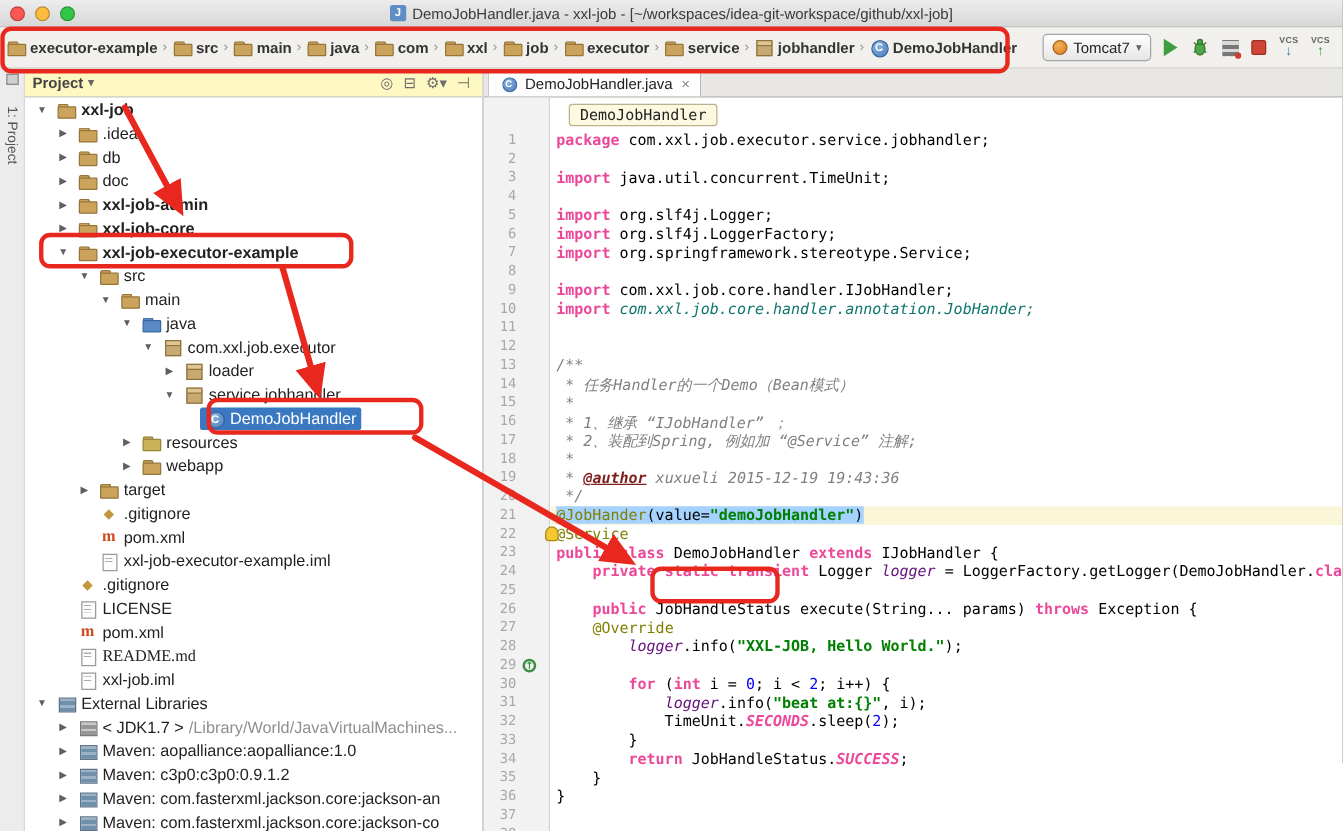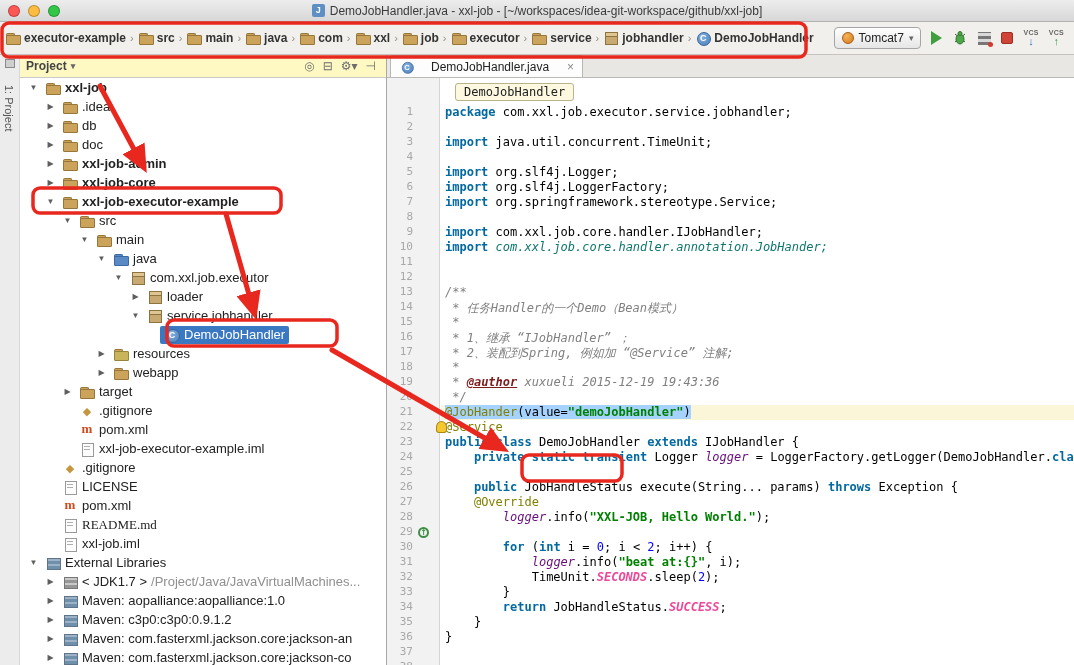--- a/index.html
+++ b/index.html
@@ -89,7 +89,7 @@
   
   .editor{position:absolute;top:55px;left:387px;right:0;bottom:0;background:#fff;}
   .tabbar{height:23px;background:#e9e7e3;border-bottom:1px solid #bcbab6;display:flex;align-items:flex-end;padding-left:3px;}
-  .tab{display:flex;align-items:center;gap:16px;background:#fdfdfd;border:1px solid #b9b7b3;border-bottom:none;
+  .tab{display:flex;align-items:center;gap:5px;background:#fdfdfd;border:1px solid #b9b7b3;border-bottom:none;
     padding:0 8px;font-size:12px;height:22px;border-radius:3px 3px 0 0;cursor:default;}
   .tab .ticon{transform:scale(.85);}
   .tab-close{color:#8a8a8a;font-size:12px;margin-left:2px;cursor:pointer;}

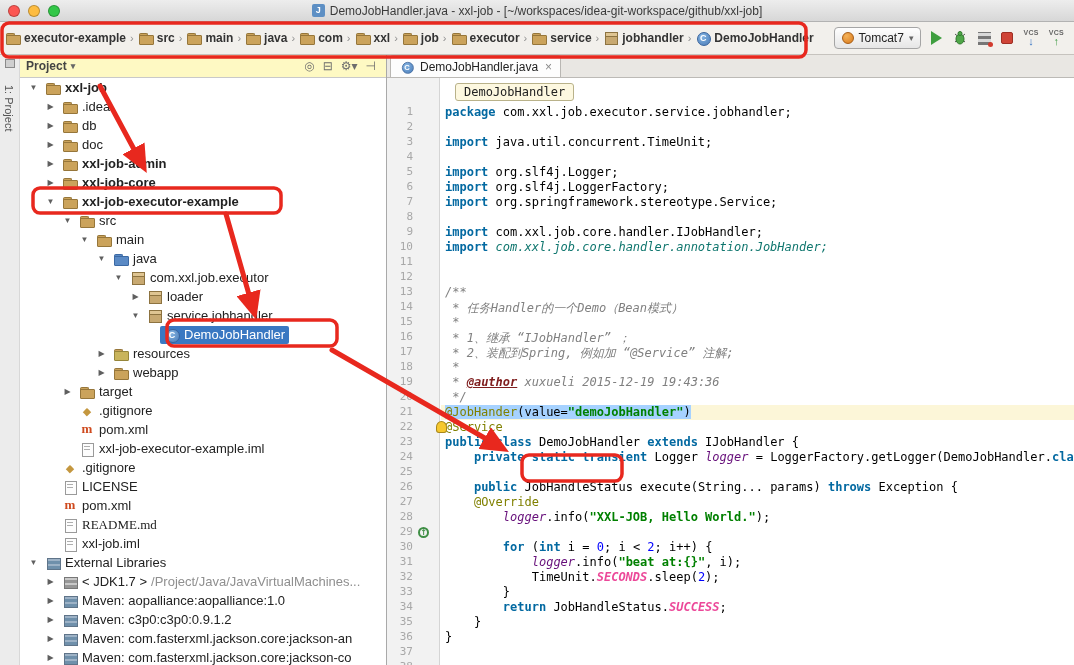--- a/index.html
+++ b/index.html
@@ -104,7 +104,7 @@
   .cline{height:15px;line-height:15px;font:12px "DejaVu Sans Mono",monospace;white-space:pre;color:#000;padding-left:4px;}
   .caret-line{background:#fcf6d8;}
   .sel{background:#a6d2ff;}
-  .tk-k{color:#0369a1;font-weight:bold;}
+  .tk-k{color:#ec4899;font-weight:bold;}
   .tk-s{color:#008000;font-weight:bold;}
   .tk-c{color:#808080;font-style:italic;}
   .tk-a{color:#808000;}

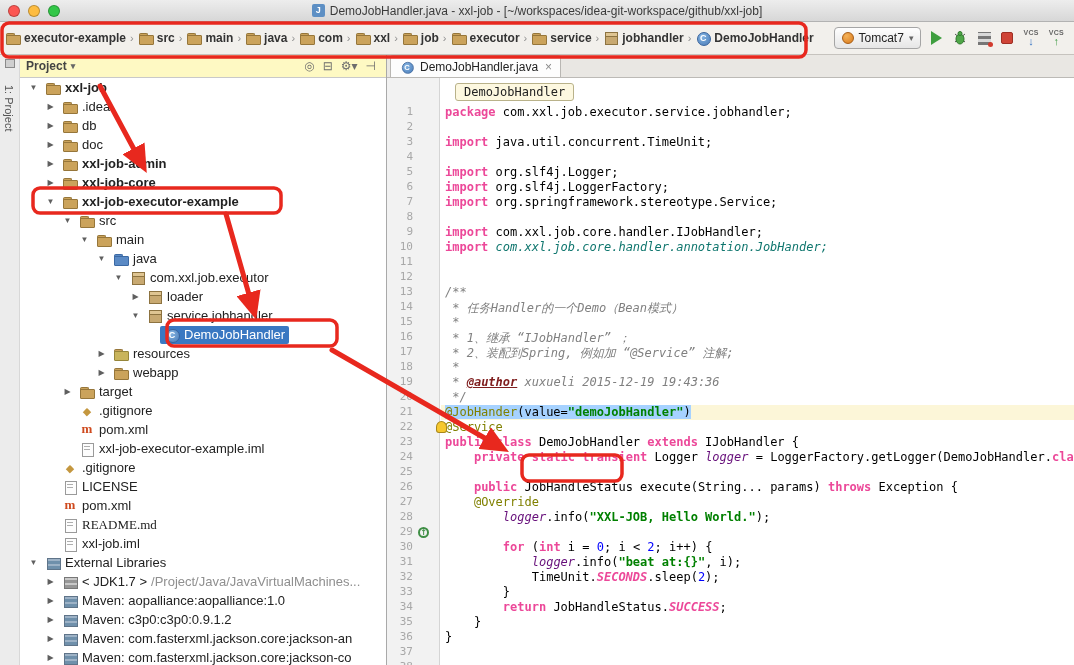--- a/index.html
+++ b/index.html
@@ -425,7 +425,7 @@
           <span class="tbox">
             <span class="ticon ticon-jdk"></span>
             <span class="tname">&lt; JDK1.7 &gt;</span>
-            <span class="tsub"> /Project/Java/JavaVirtualMachines...</span>
+            <span class="tsub"> /Library/World/JavaVirtualMachines...</span>
           </span>
         </div>
         <div class="trow" style="padding-left: 23px;">

